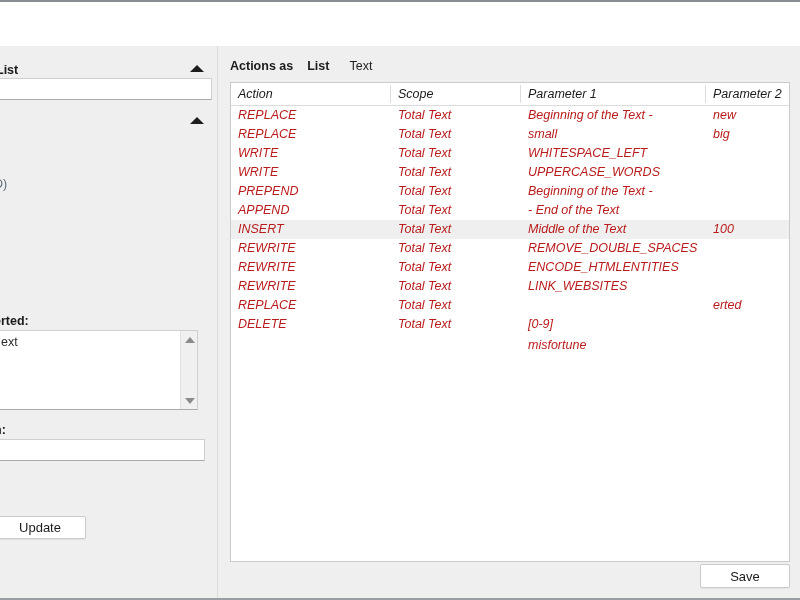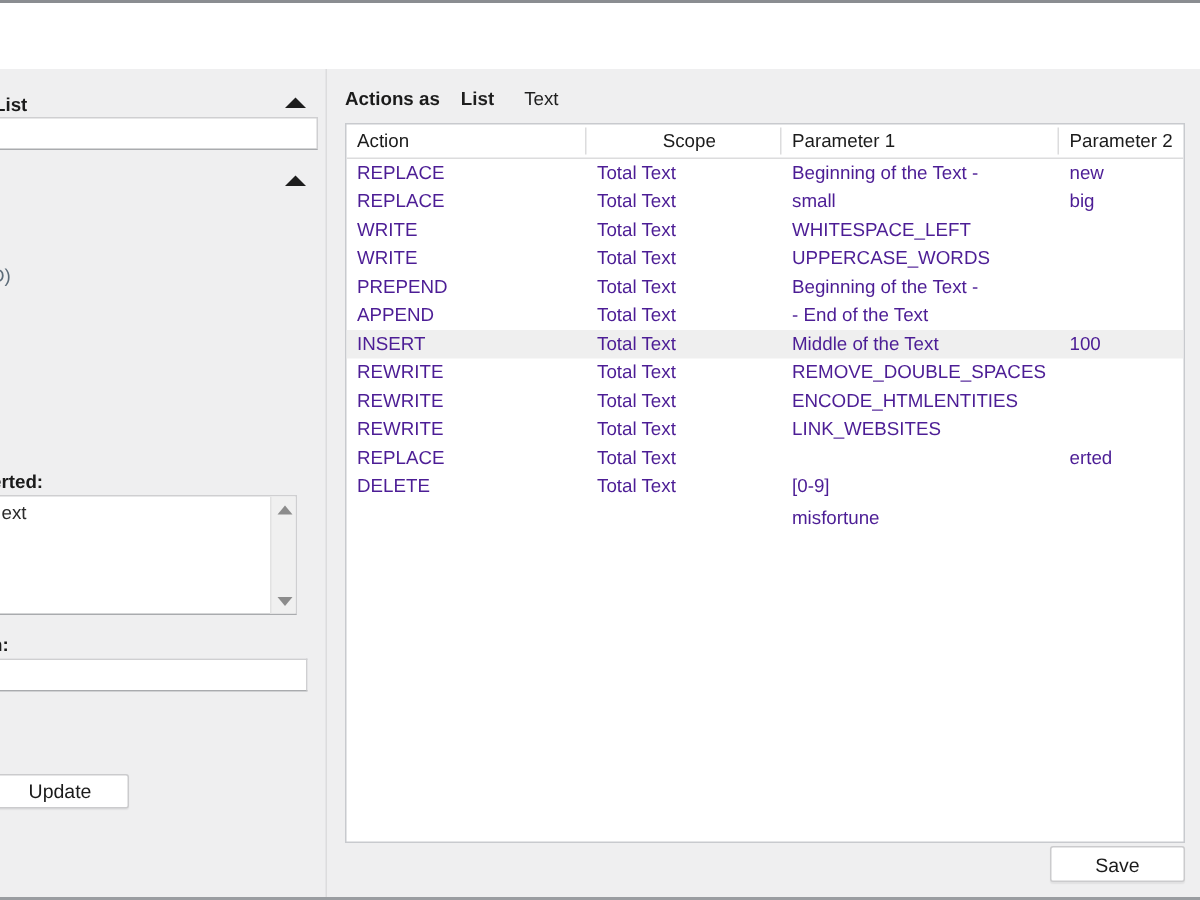--- a/index.html
+++ b/index.html
@@ -186,6 +186,7 @@
     border: 1px solid #c8cace;
     box-sizing: border-box;
     overflow: hidden;
+    font-style: italic;
   }
 
   .thead {

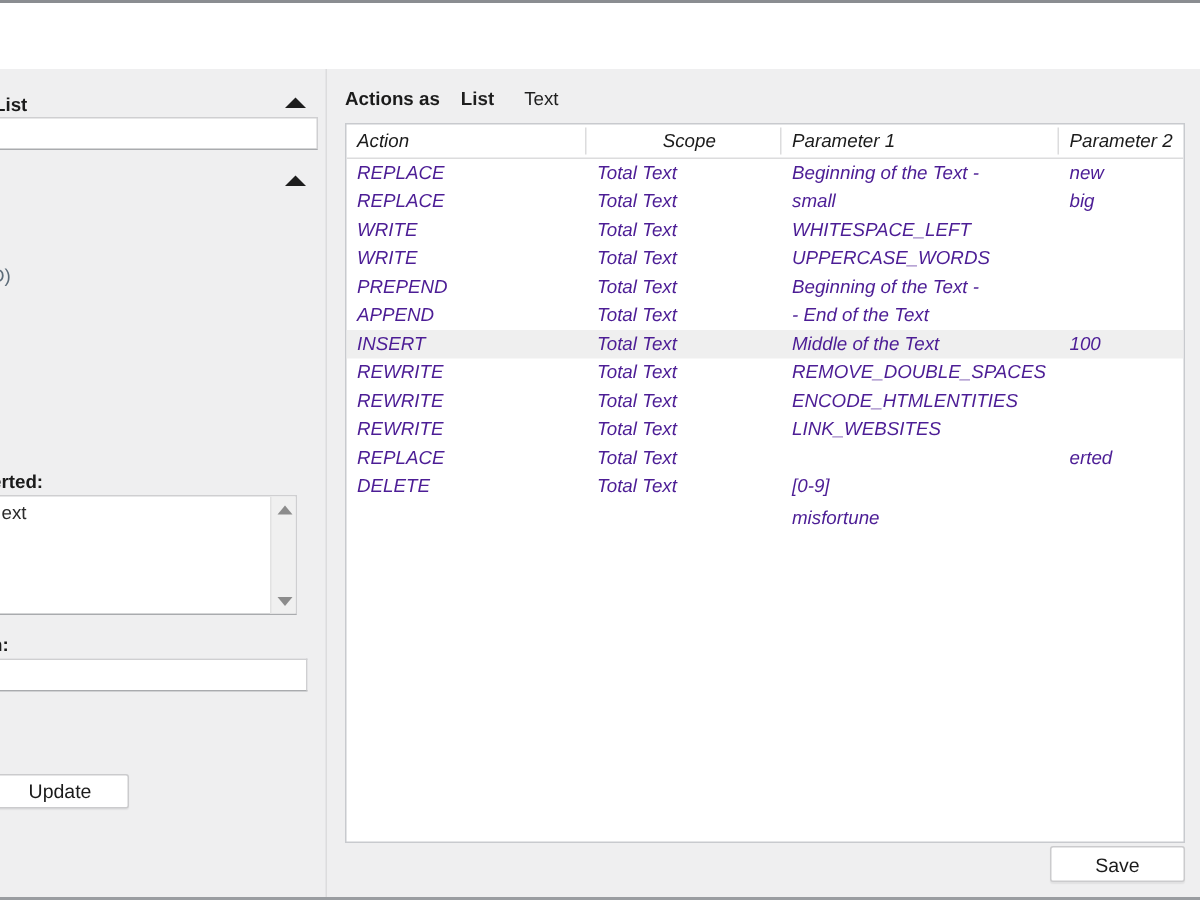--- a/index.html
+++ b/index.html
@@ -294,7 +294,7 @@
         <div class="th" style="left:0px; width:160px;">Action</div>
         <div class="th-sep" style="left:159px;"></div>
 
-        <div class="th" style="left:160px; width:130px;text-align:center;">Scope</div>
+        <div class="th" style="left:160px; width:130px;">Scope</div>
         <div class="th-sep" style="left:289px;"></div>
 
         <div class="th" style="left:290px; width:185px;">Parameter 1</div>

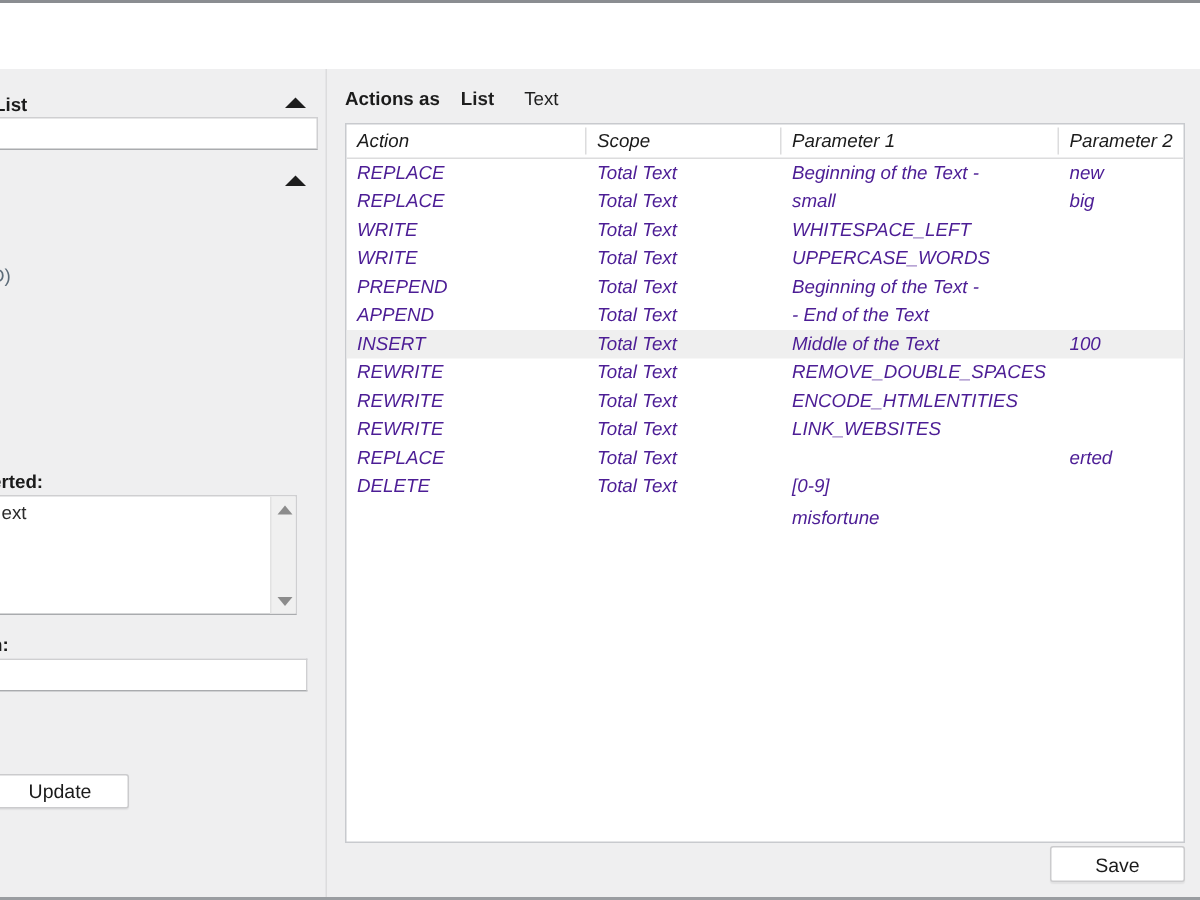--- a/index.html
+++ b/index.html
@@ -227,7 +227,7 @@
     height: 19px;
     line-height: 19px;
     font-size: 12.5px;
-    color: #4c1d95;
+    color: #b91c1c;
     white-space: nowrap;
     overflow: hidden;
     padding-left: 7px;

